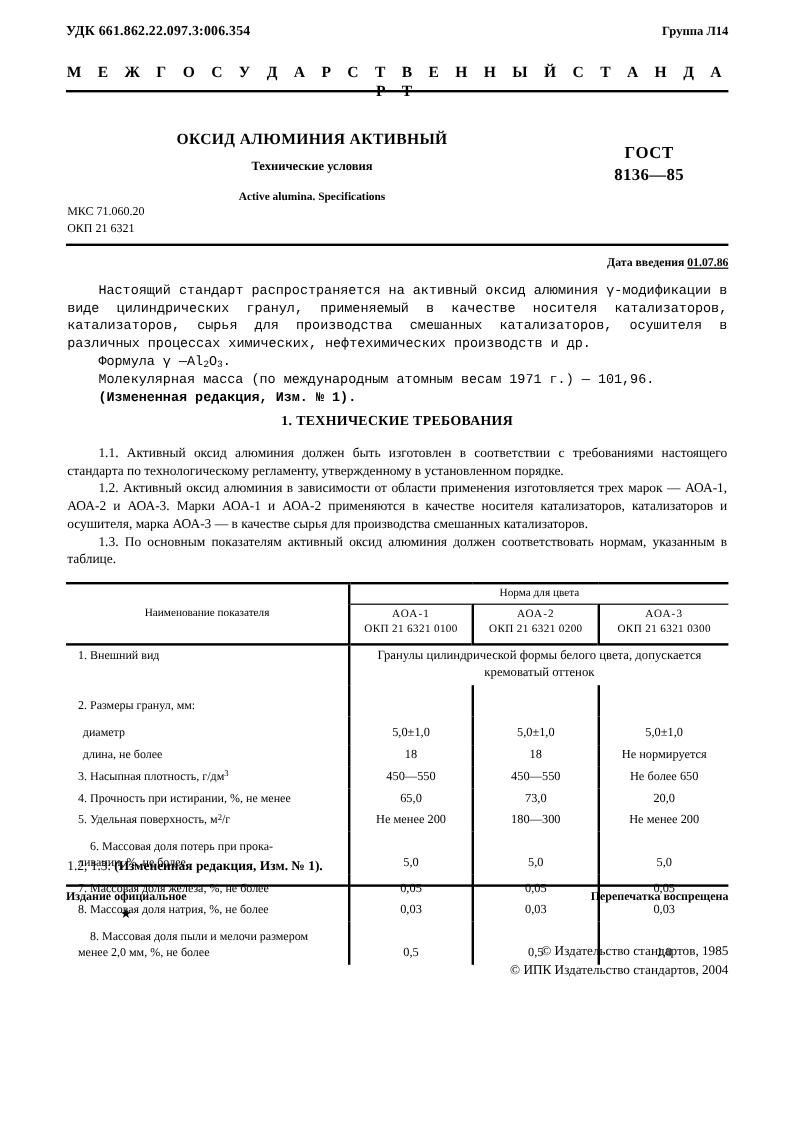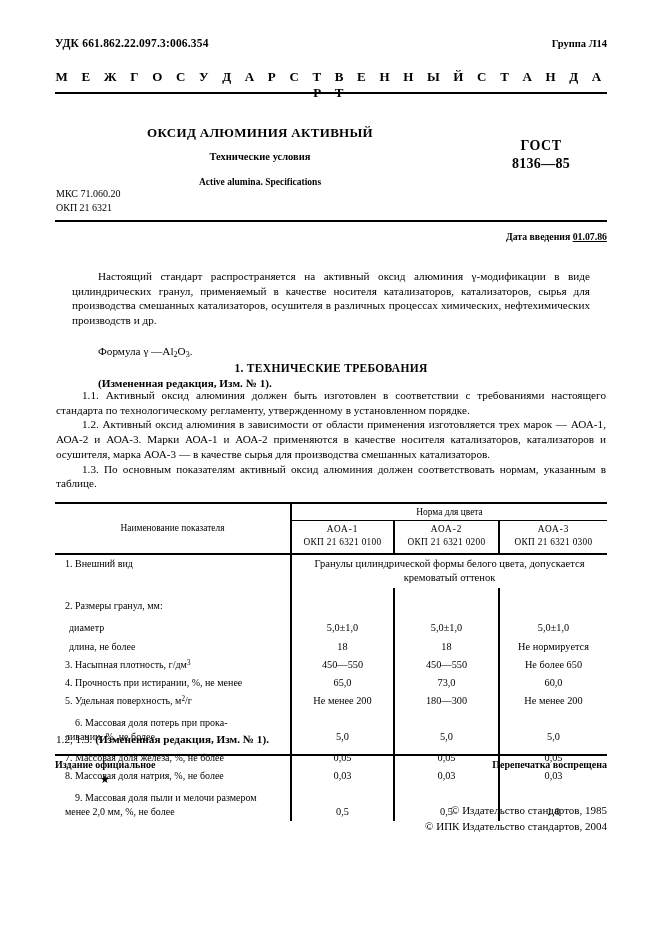--- a/index.html
+++ b/index.html
@@ -17,7 +17,7 @@
   }
   .page {
     position: absolute;
-    left: 0; top: 17px;
+    left: 0; top: 0;
     width: 661px;
     height: 721px;
   }

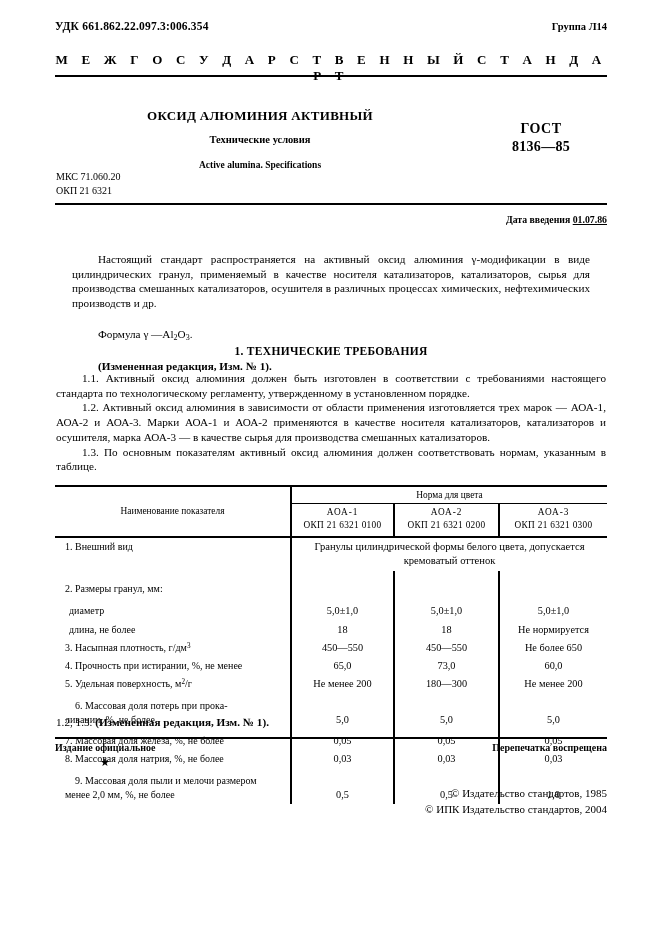--- a/index.html
+++ b/index.html
@@ -134,8 +134,9 @@
     text-justify: inter-word;
   }
   .body p {
-    margin: 16px;
+    margin: 0;
     text-indent: 26px;
+    font-family: Liberation Mono, monospace;
   }
   .body p.noind { text-indent: 26px; }
   .bold { font-weight: bold; }

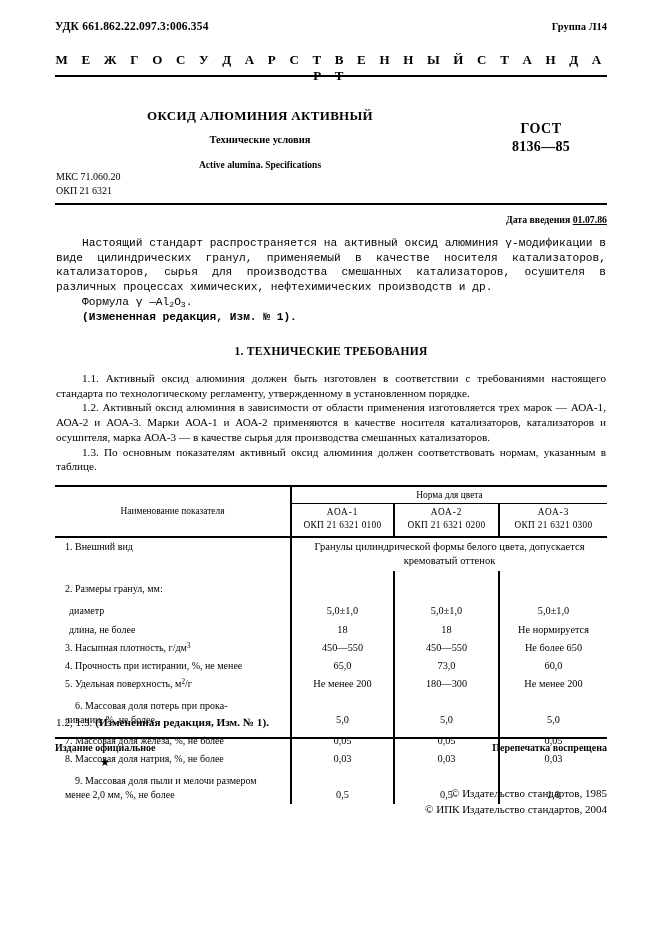--- a/index.html
+++ b/index.html
@@ -314,6 +314,7 @@
   <div class="body">
     <p>Настоящий стандарт распространяется на активный оксид алюминия γ-модификации в виде цилиндрических гранул, применяемый в качестве носителя катализаторов, катализаторов, сырья для производства смешанных катализаторов, осушителя в различных процессах химических, нефтехимических производств и др.</p>
     <p class="noind"><span>Формула γ —Al</span><sub>2</sub><span>O</span><sub>3</sub><span>.</span></p>
+    <p class="noind">Молекулярная масса (по международным атомным весам 1971 г.) — 101,96.</p>
     <p class="noind bold">(Измененная редакция, Изм. № 1).</p>
   </div>
 

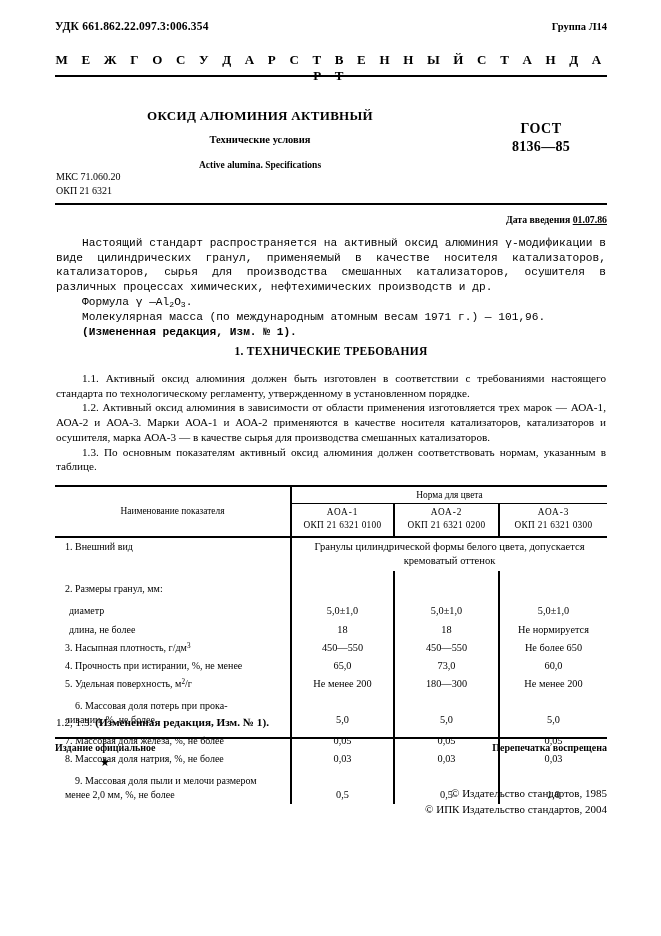--- a/index.html
+++ b/index.html
@@ -400,7 +400,7 @@
           <td class="rowname">4.  Прочность при истирании, %, не менее</td>
           <td class="val vsep-l">65,0</td>
           <td class="val vsep-l">73,0</td>
-          <td class="val vsep-l">60,0</td>
+          <td class="val vsep-l">20,0</td>
         </tr>
 
         <tr>

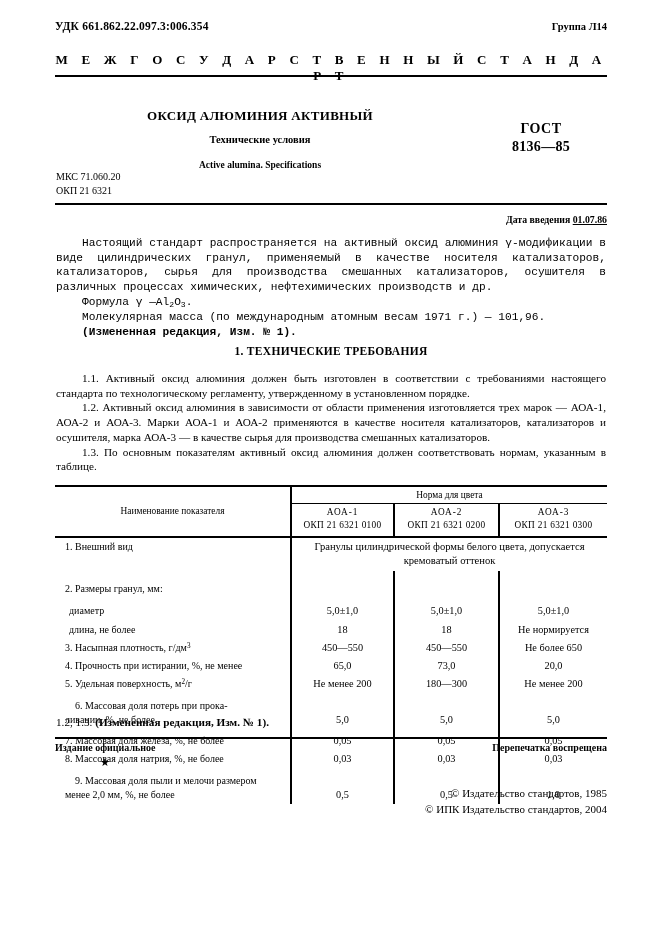--- a/index.html
+++ b/index.html
@@ -436,7 +436,7 @@
 
         <tr>
           <td class="rowname" style="padding-top:6px !important">
-            <span style="display:block;text-indent:10px">9.  Массовая доля пыли и мелочи размером</span>
+            <span style="display:block;text-indent:10px">8.  Массовая доля пыли и мелочи размером</span>
             <span style="display:block">менее 2,0 мм, %, не более</span>
           </td>
           <td class="val vsep-l" style="vertical-align:bottom !important">0,5</td>

